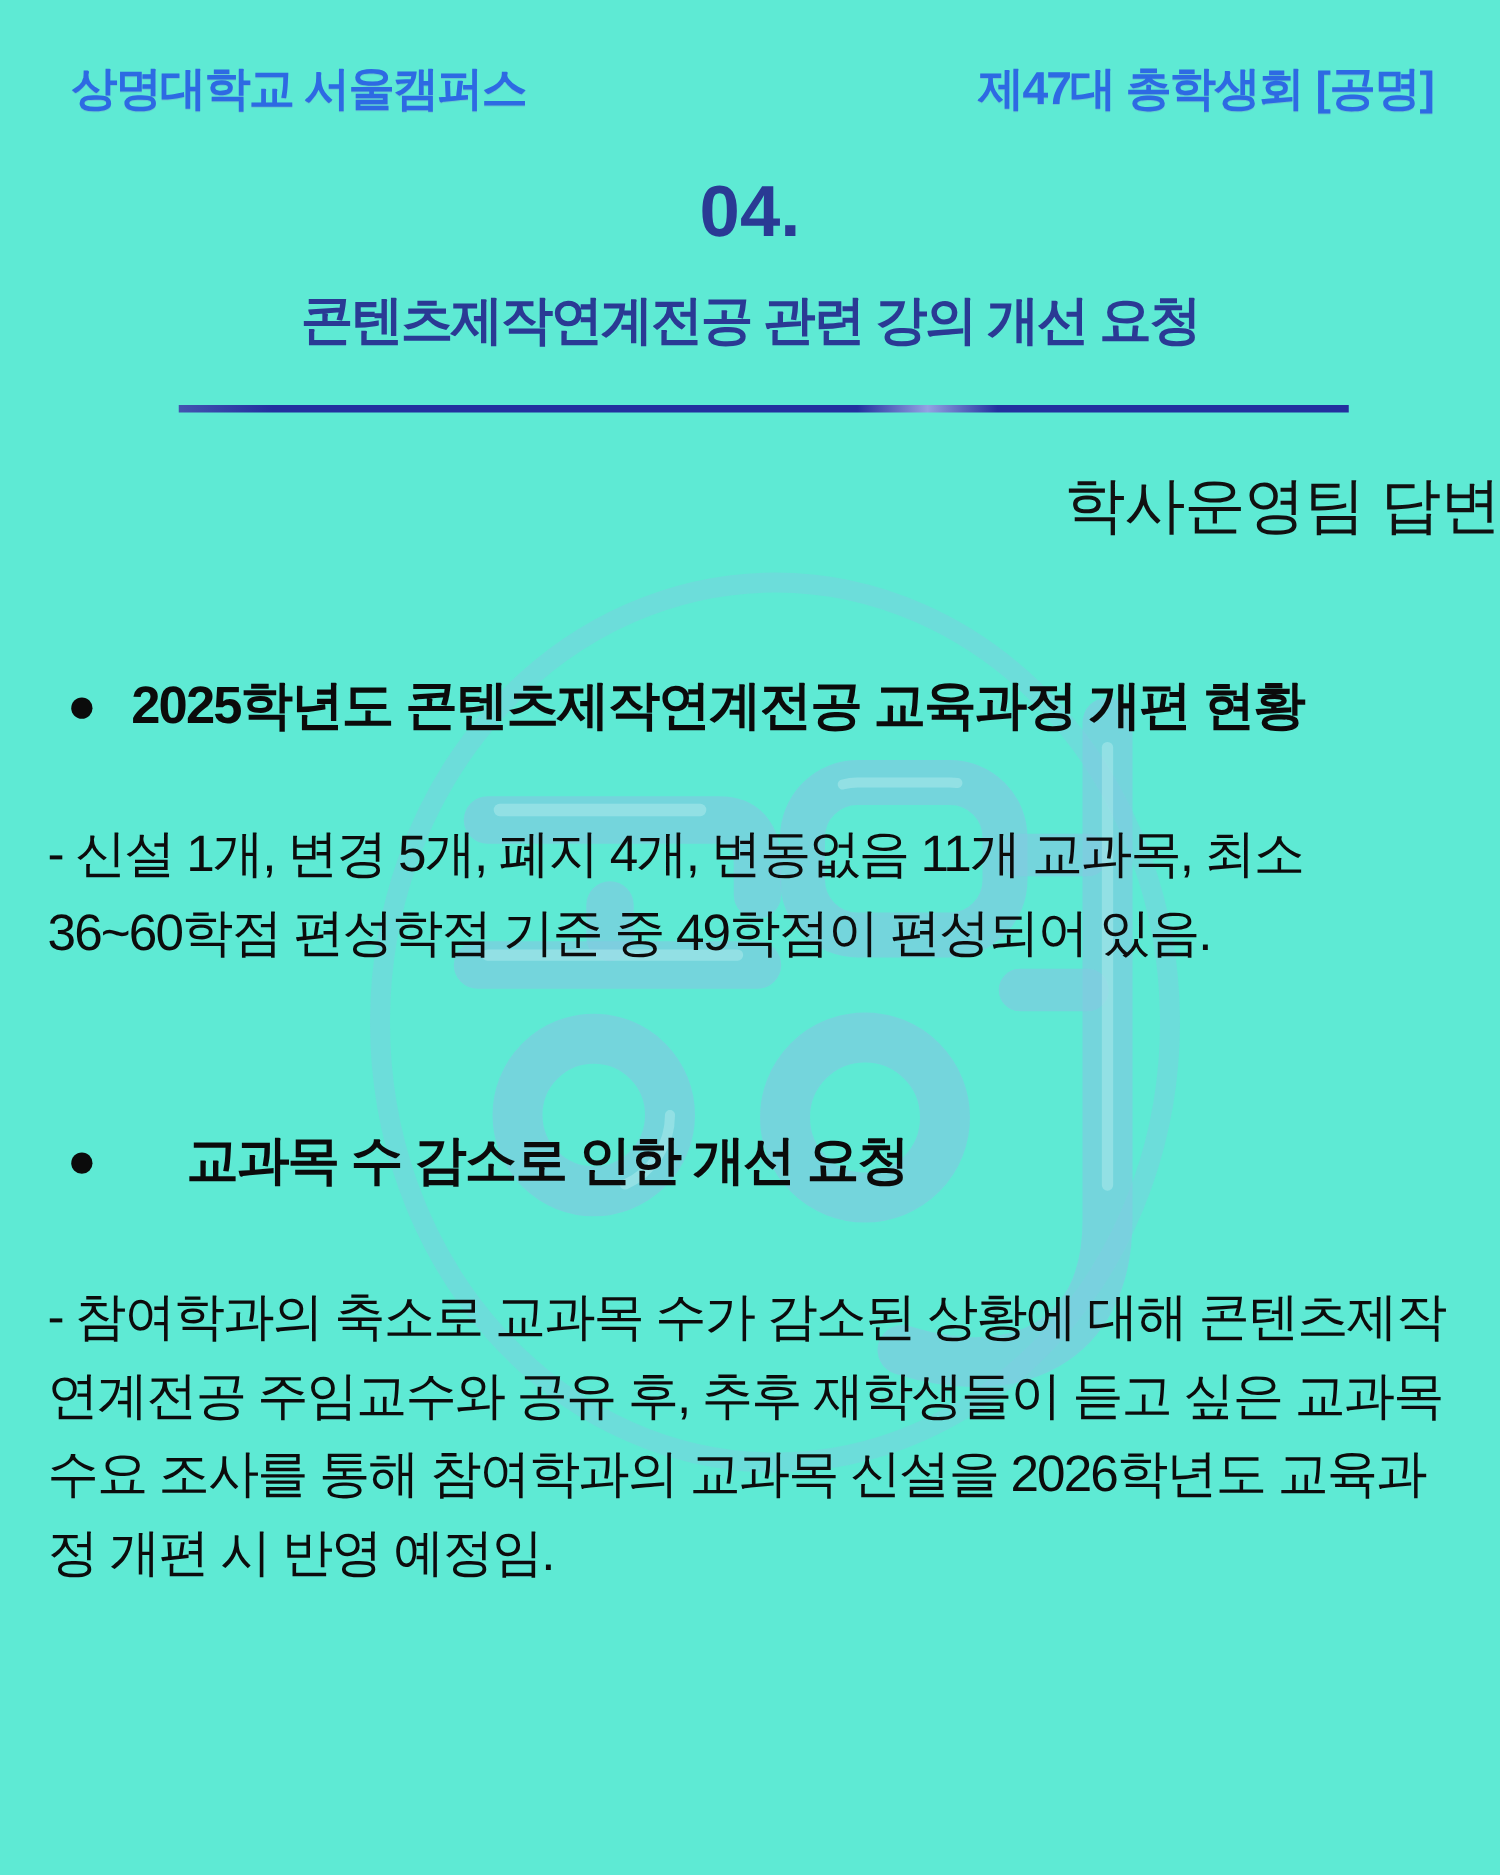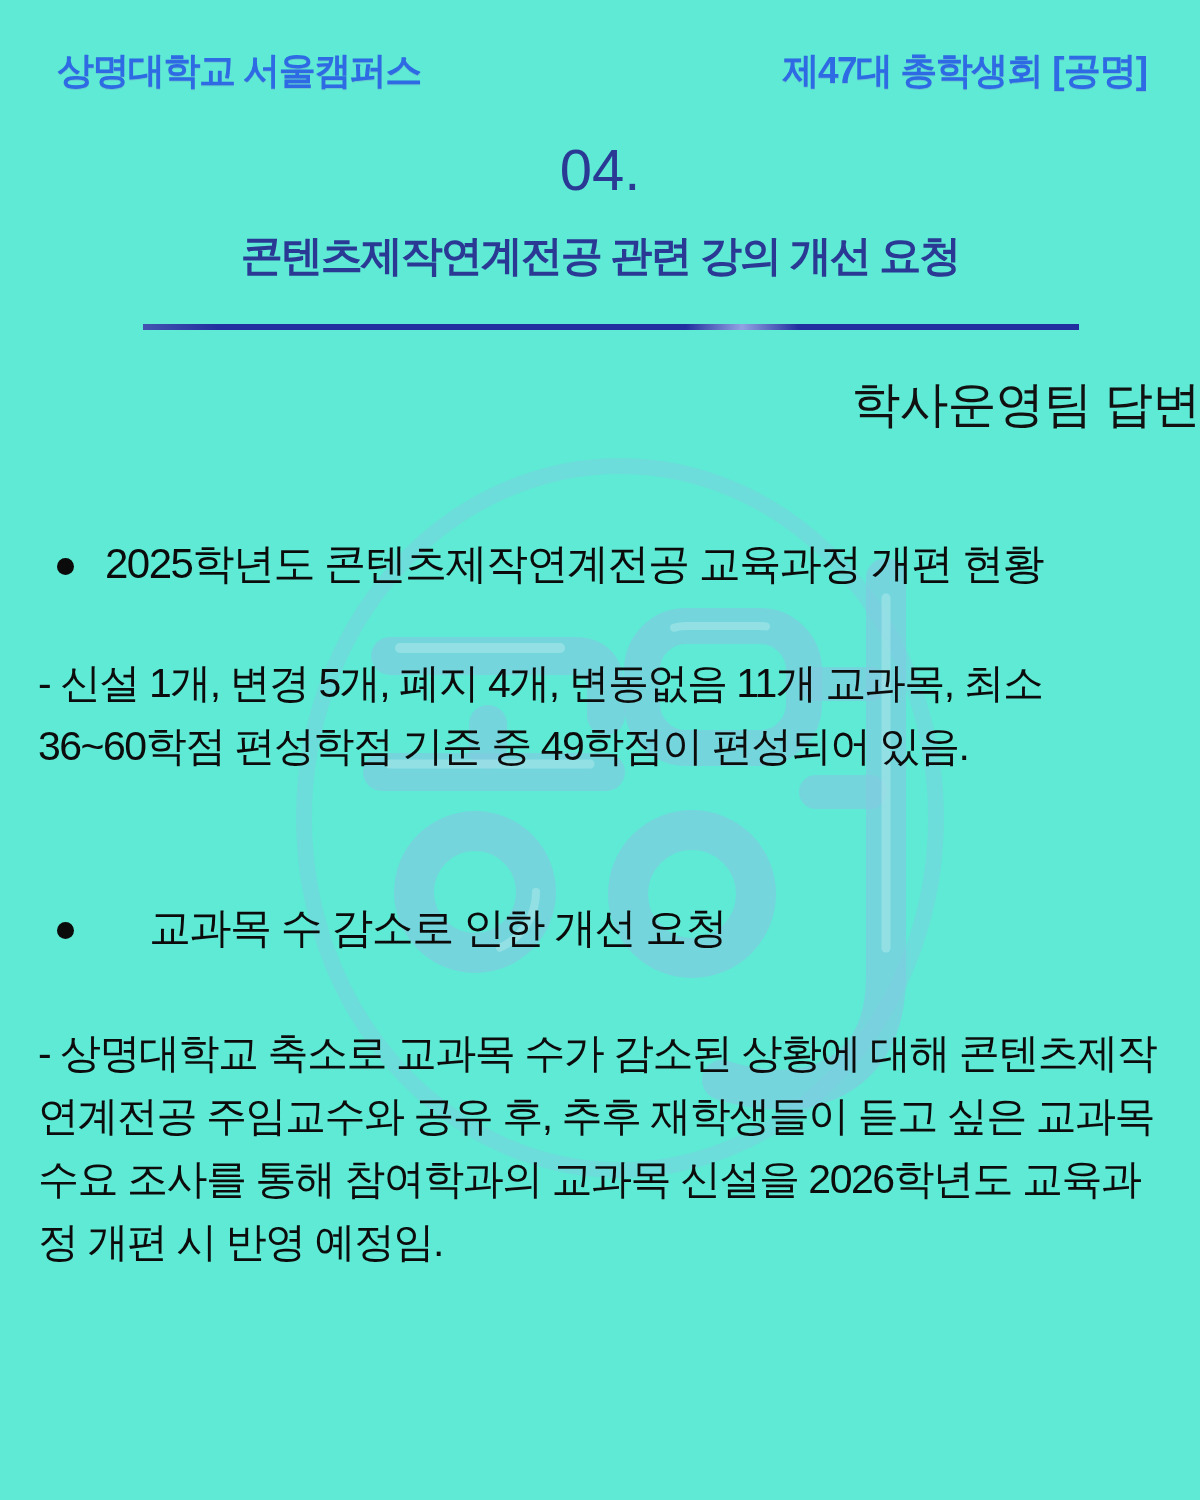--- a/index.html
+++ b/index.html
@@ -29,7 +29,7 @@
   
   .num{
     position:absolute;top:136px;left:0;width:100%;
-    text-align:center;font-size:58px;font-weight:400;color:#2a3a94;
+    text-align:center;font-size:58px;font-weight:700;color:#2a3a94;
   }
   .title{
     position:absolute;top:228px;left:0;width:100%;margin:0;

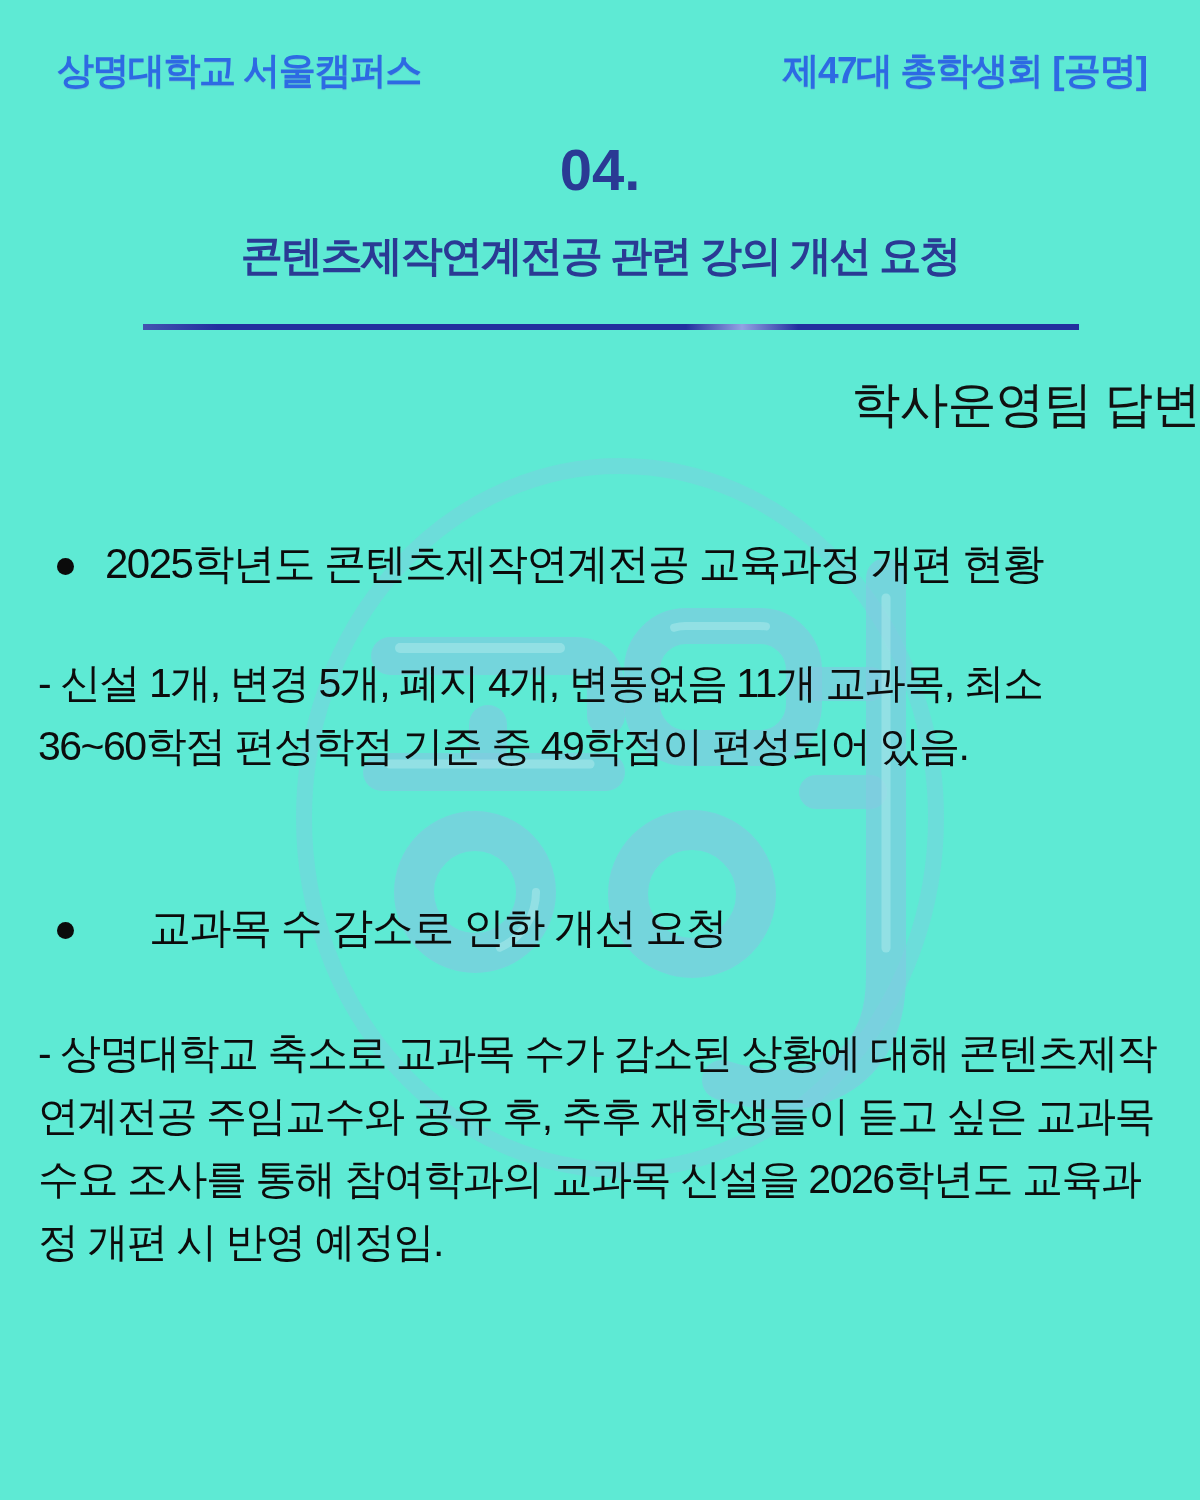--- a/index.html
+++ b/index.html
@@ -49,7 +49,7 @@
   .bullet-row{
     position:absolute;left:57px;right:40px;
     display:flex;align-items:center;
-    font-size:42px;font-weight:400;letter-spacing:-1.5px;color:#0b0b0b;
+    font-size:42px;font-weight:700;letter-spacing:-1.5px;color:#0b0b0b;
   }
   .bullet-row .dot{
     flex:0 0 auto;width:17px;height:17px;border-radius:50%;

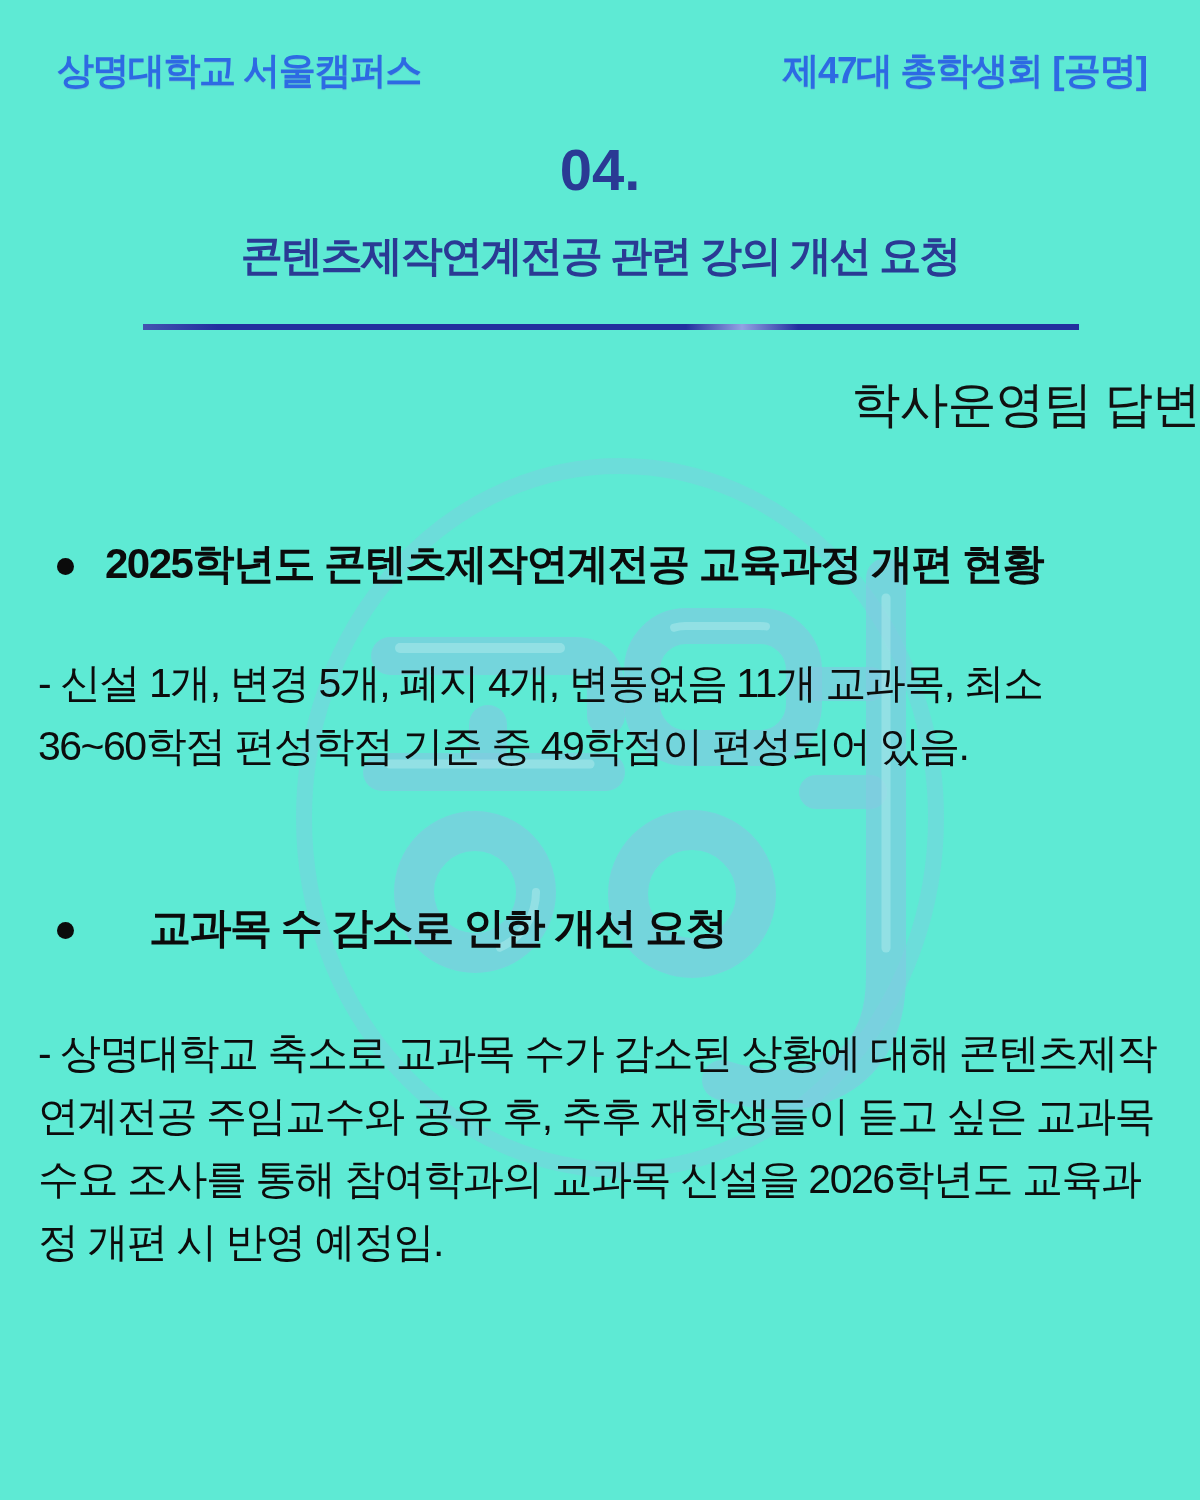--- a/index.html
+++ b/index.html
@@ -129,7 +129,7 @@
     <span>교과목 수 감소로 인한 개선 요청</span>
   </div>
   <div class="para para-2">
-    <div class="line">- 상명대학교 축소로 교과목 수가 감소된 상황에 대해 콘텐츠제작</div>
+    <div class="line">- 참여학과의 축소로 교과목 수가 감소된 상황에 대해 콘텐츠제작</div>
     <div class="line">연계전공 주임교수와 공유 후, 추후 재학생들이 듣고 싶은 교과목</div>
     <div class="line">수요 조사를 통해 참여학과의 교과목 신설을 2026학년도 교육과</div>
     <div class="line">정 개편 시 반영 예정임.</div>

